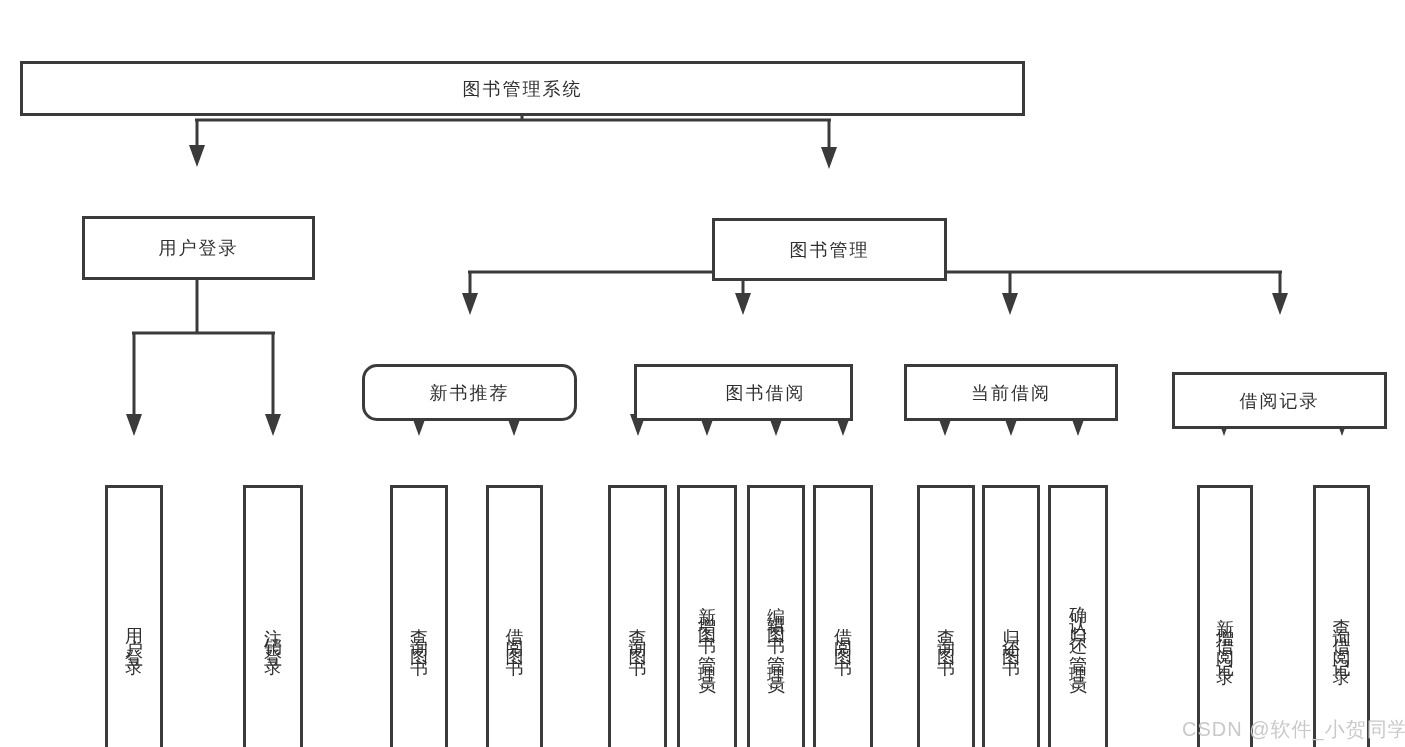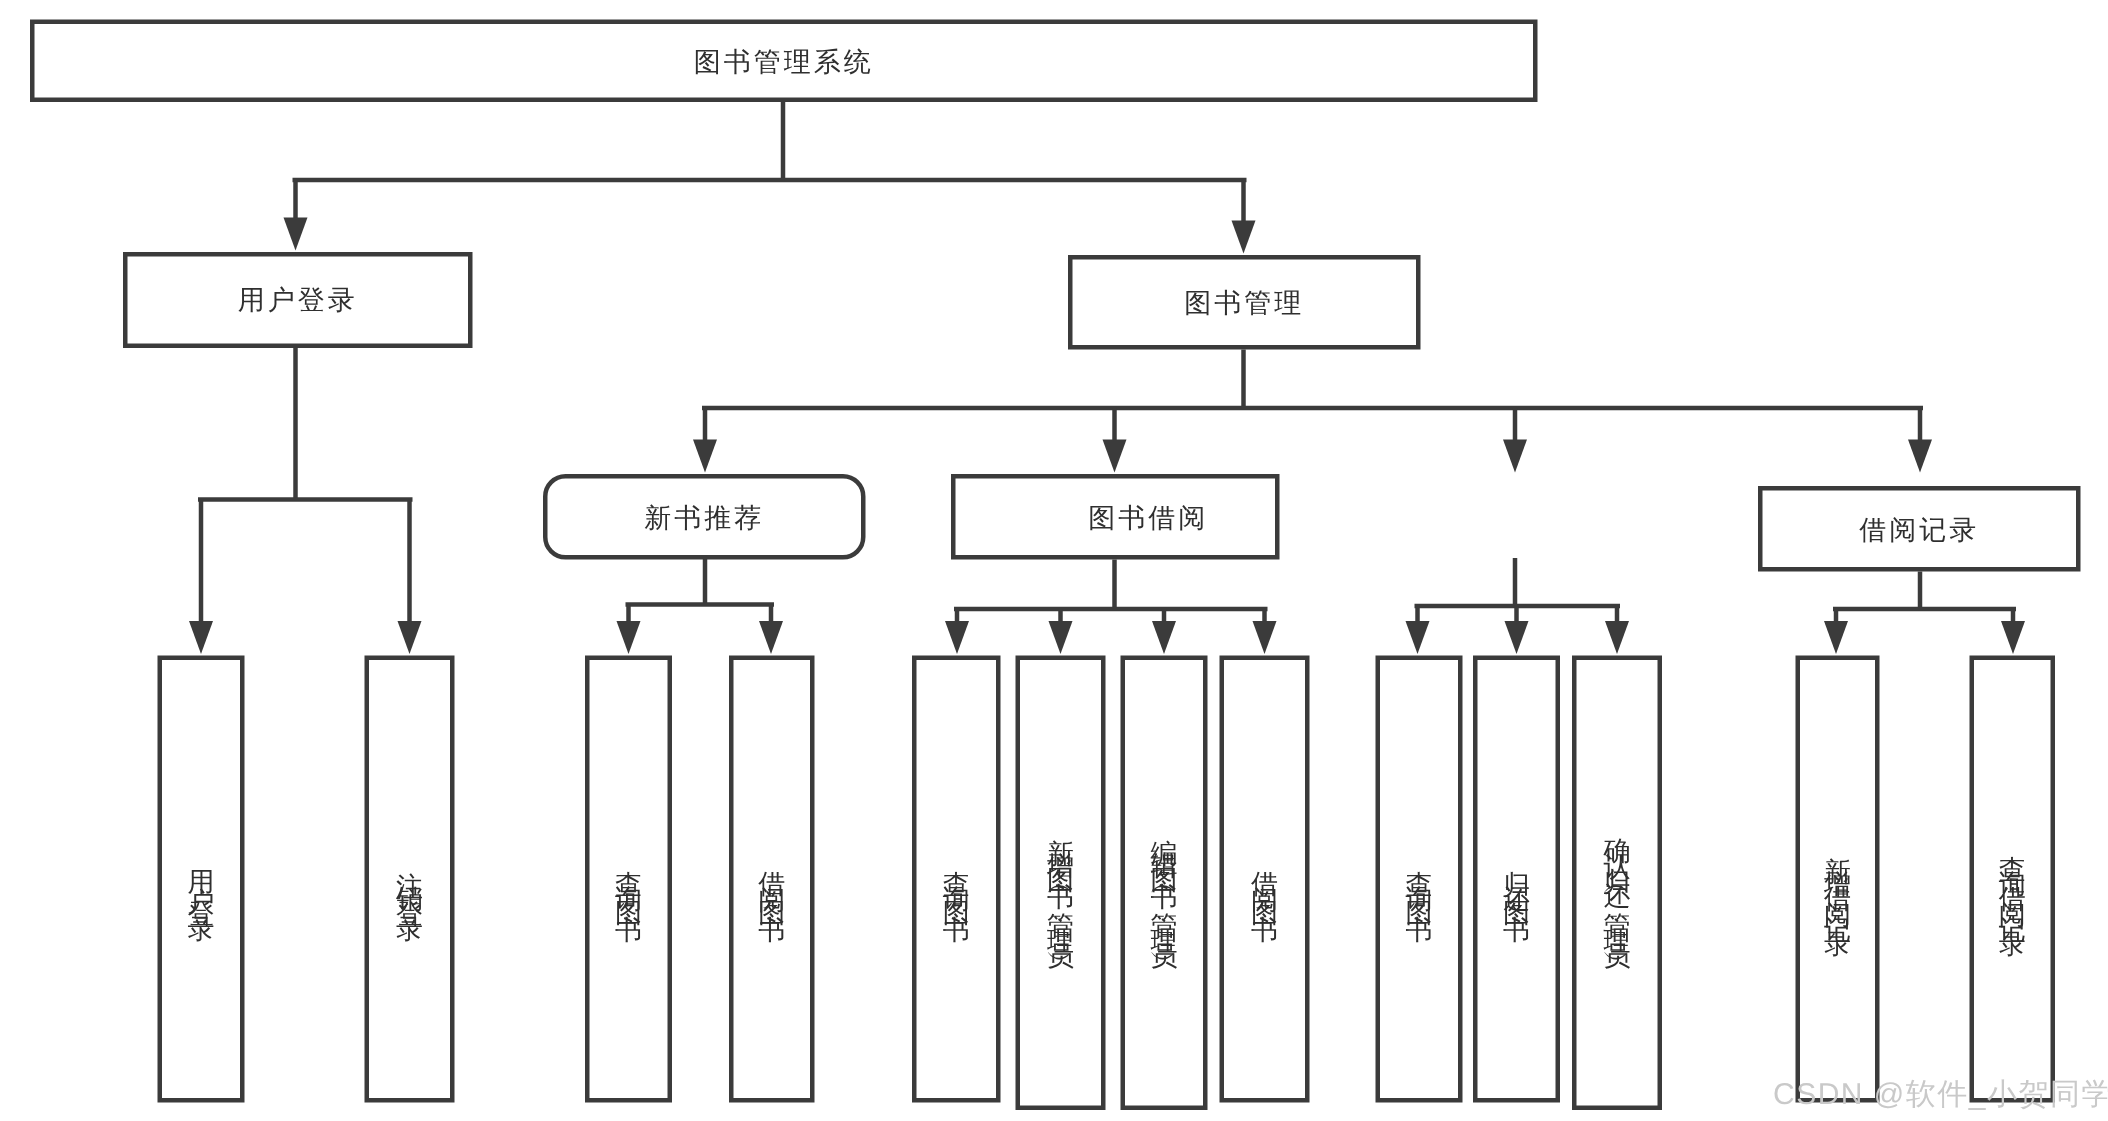--- a/index.html
+++ b/index.html
@@ -20,7 +20,7 @@
     position:absolute; box-sizing:border-box;
     background:#fff; border:3px solid var(--box_border);
     display:flex; align-items:center; justify-content:center;
-    font-size:18px; letter-spacing:2px; color:var(--text);
+    font-size:18px; letter-spacing:2px; color:var(--text);margin-top:48px;
   }
   .box.vbox span{
     writing-mode:vertical-lr; text-orientation:mixed;

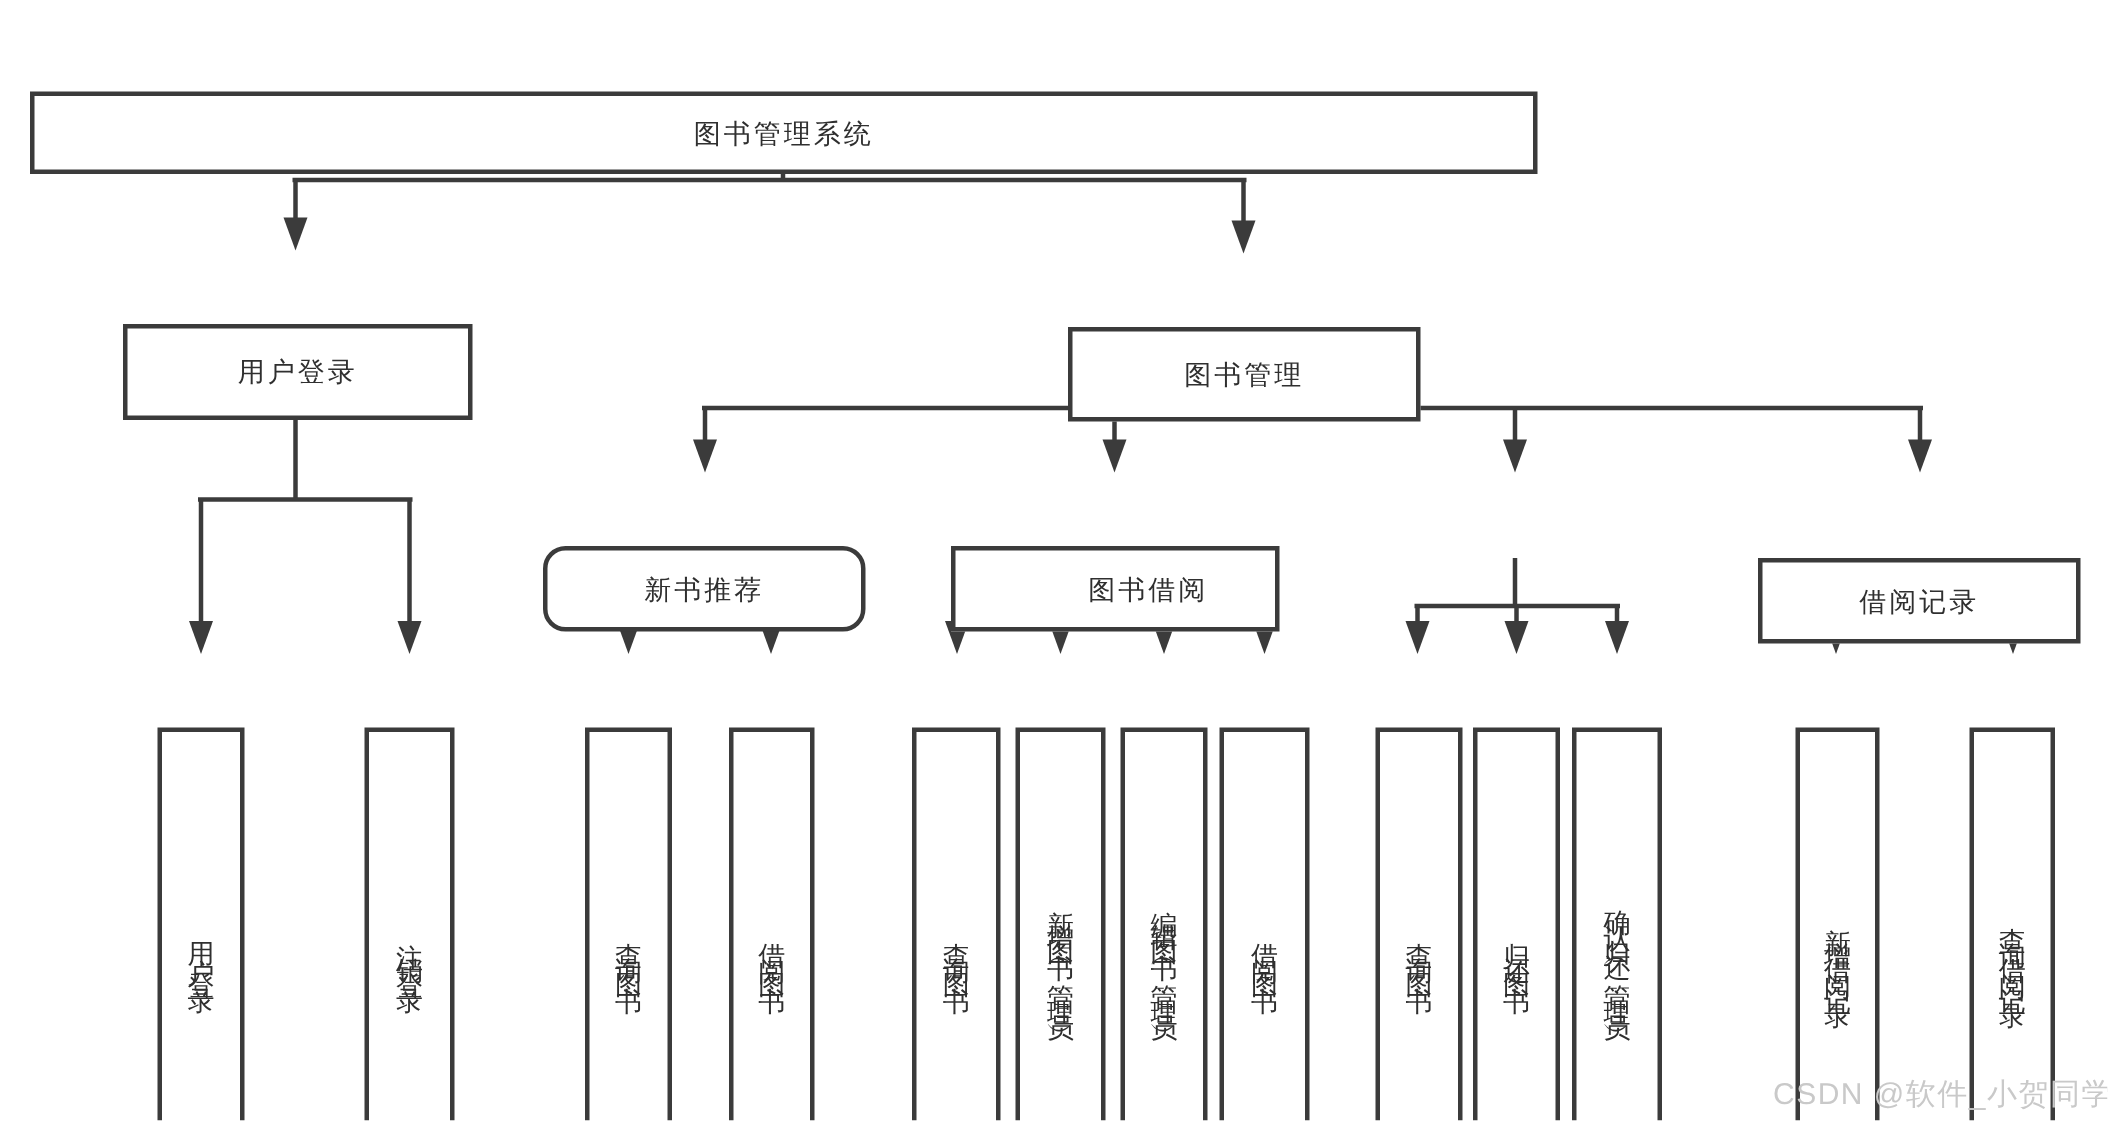--- a/index.html
+++ b/index.html
@@ -139,6 +139,9 @@
   <div class="box n-g1">
     <span>图书借阅</span>
   </div>
+  <div class="box n-g2">
+    <span>当前借阅</span>
+  </div>
   <div class="box n-g3">
     <span>借阅记录</span>
   </div>

